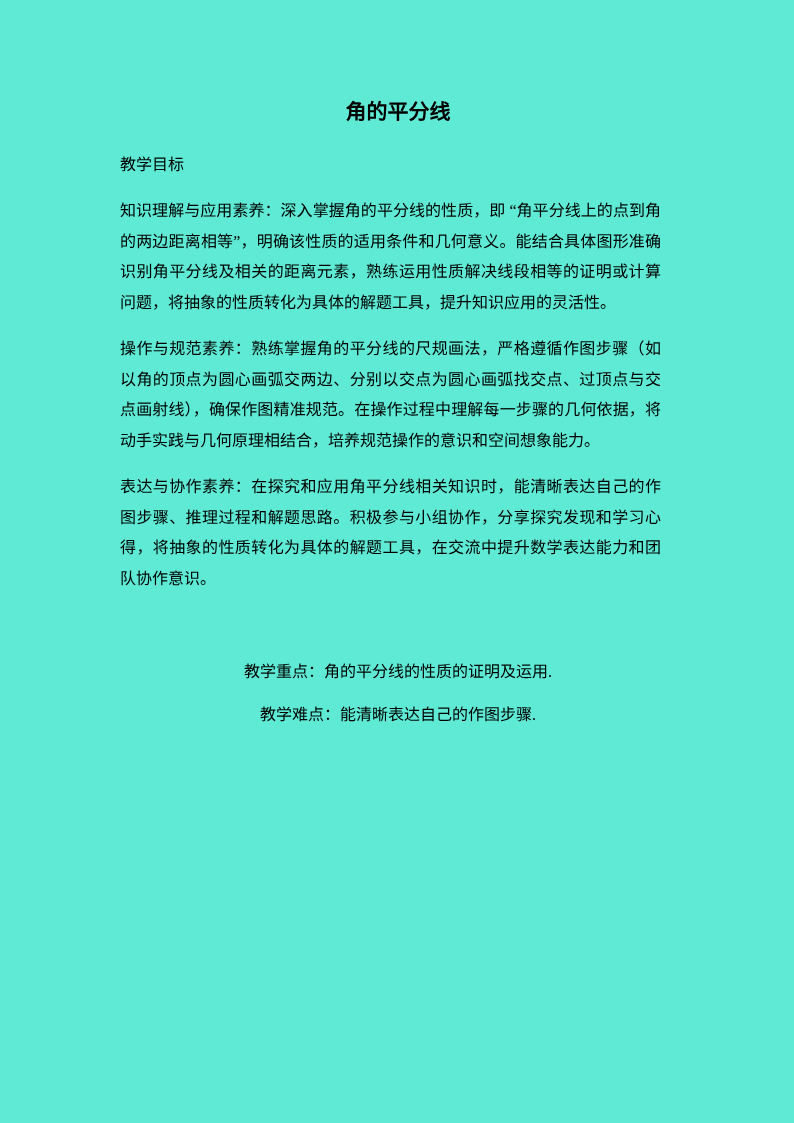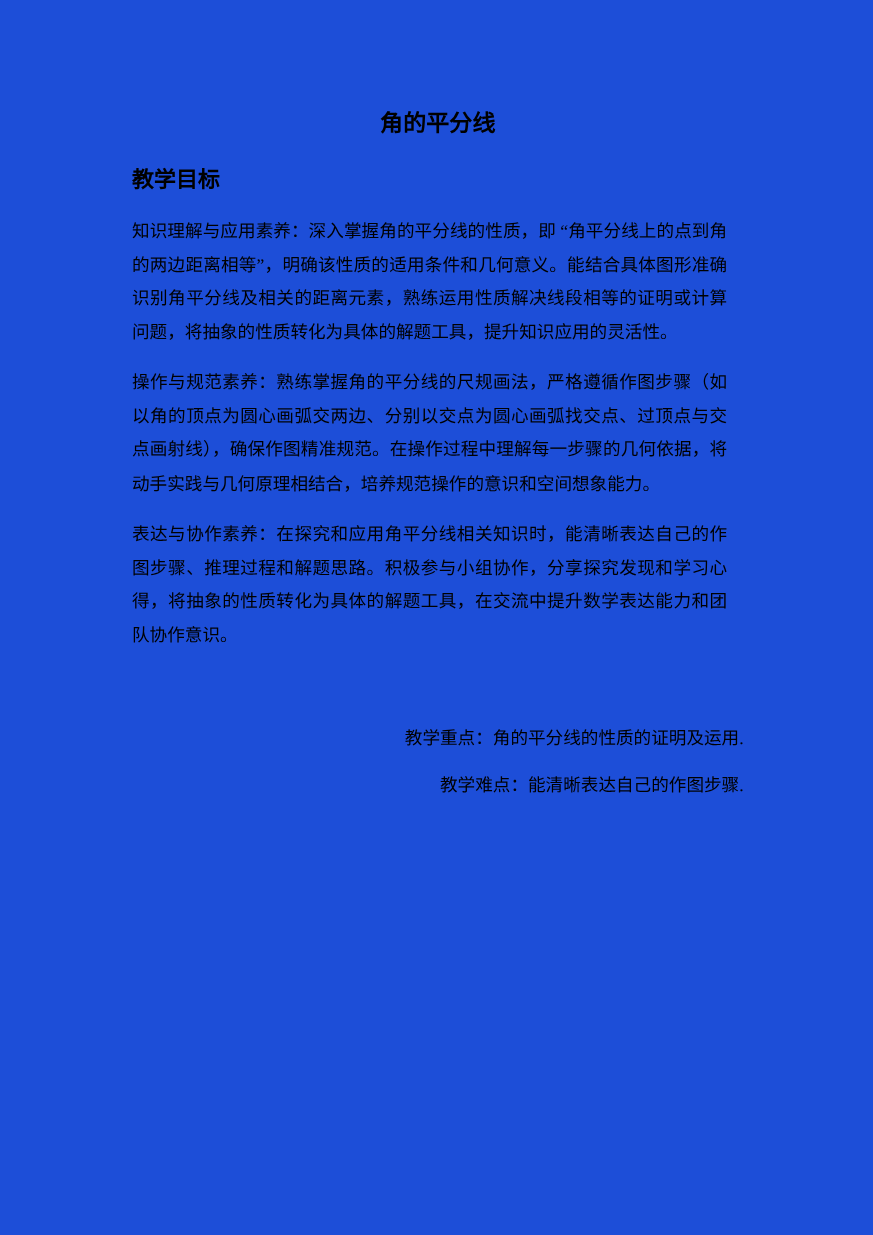--- a/index.html
+++ b/index.html
@@ -14,7 +14,7 @@
     margin: 0 auto;
     box-sizing: border-box;
     padding: 97px 118px 0 120px;
-    background: #1d4ed8;
+    background: #5eead4;
     color: #000000;
     font-family: "Liberation Serif", "DejaVu Serif", serif;
     font-size: 16px;

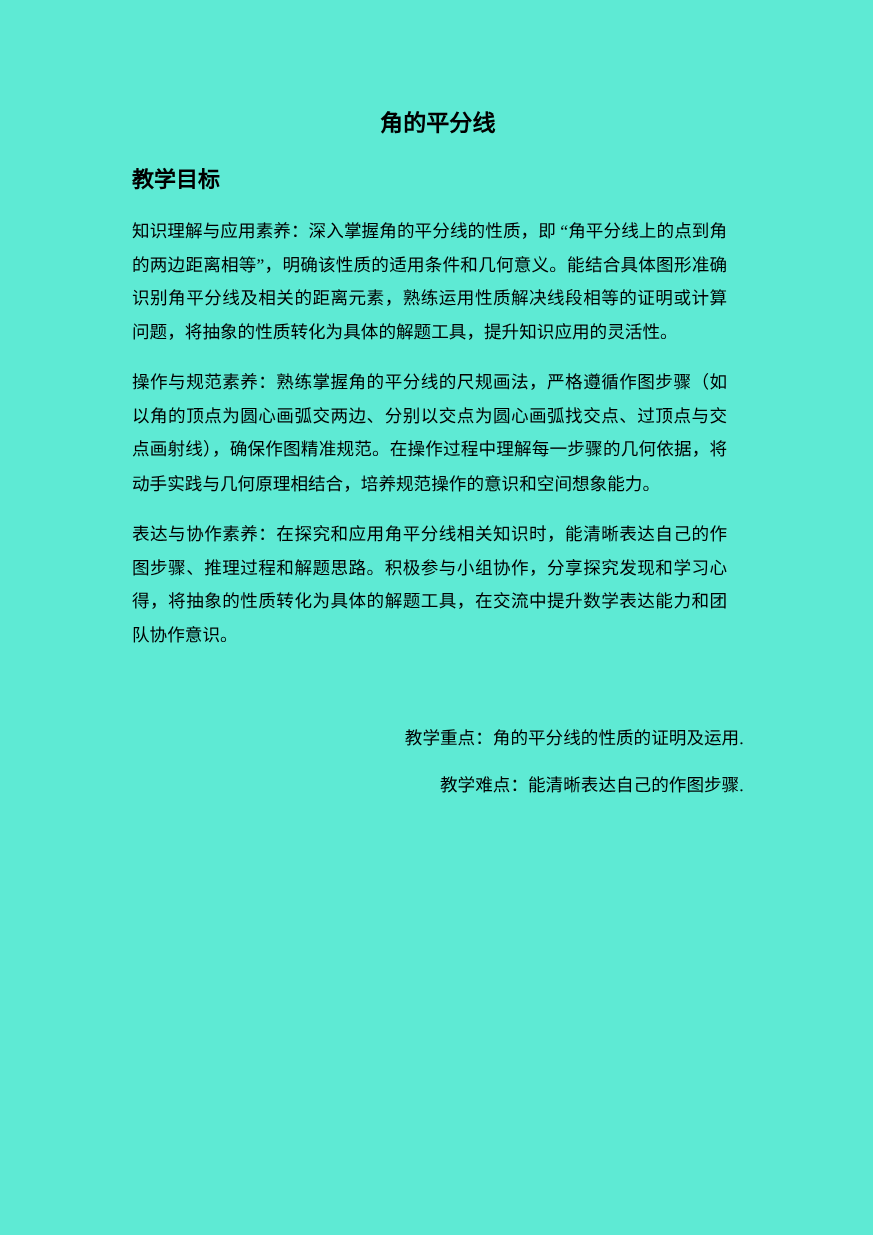--- a/index.html
+++ b/index.html
@@ -28,8 +28,8 @@
     margin: 0 0 21px 0;
   }
   .section-heading {
-    font-size: 20px;
-    font-weight: bold;
+    font-size: 16px;
+    font-weight: normal;
     line-height: 31px;
     margin: 0 0 16px 0;
   }

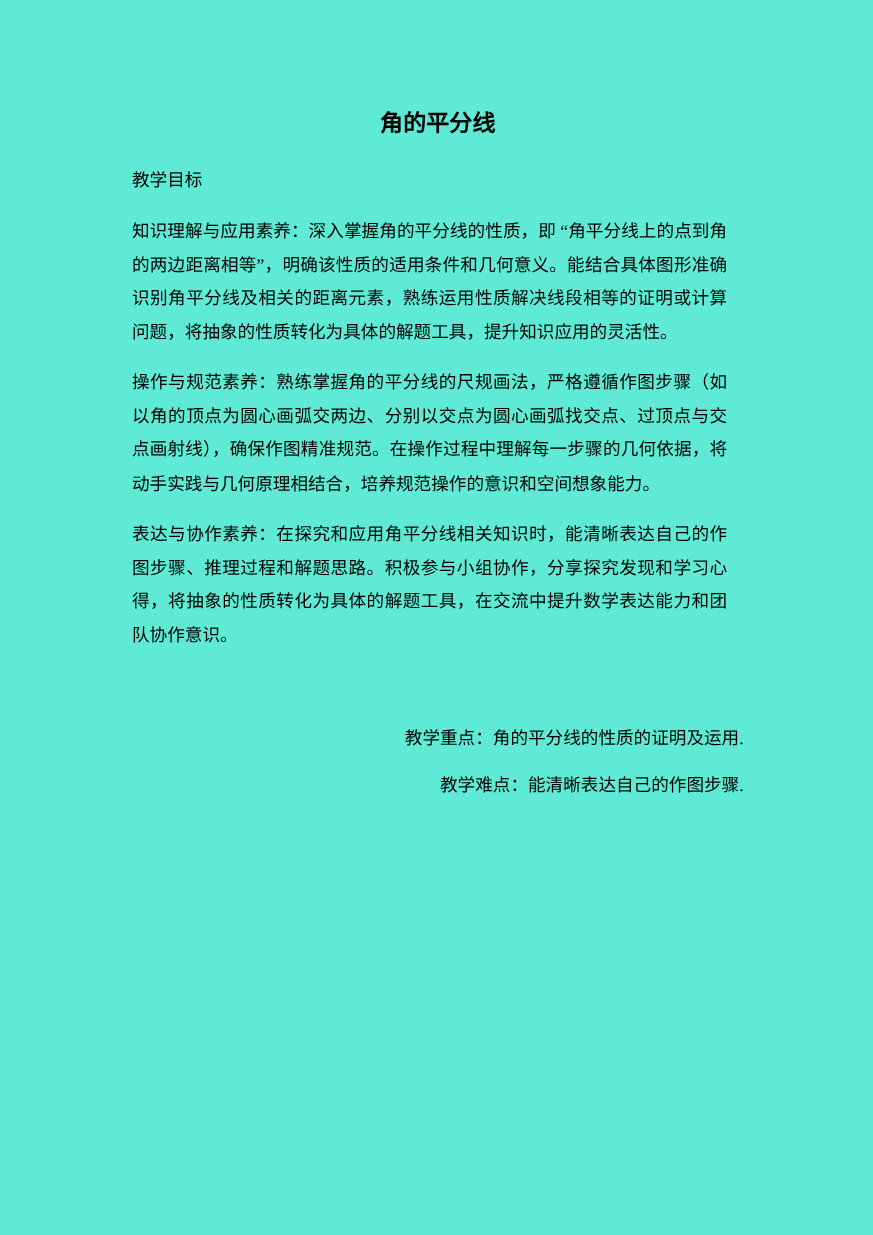--- a/index.html
+++ b/index.html
@@ -40,7 +40,7 @@
   }
   .single-line-para {
     line-height: 31px;
-    text-align: right;
+    text-align: center;
     margin: 0 0 12px 0;
   }
   .section-spacer {

